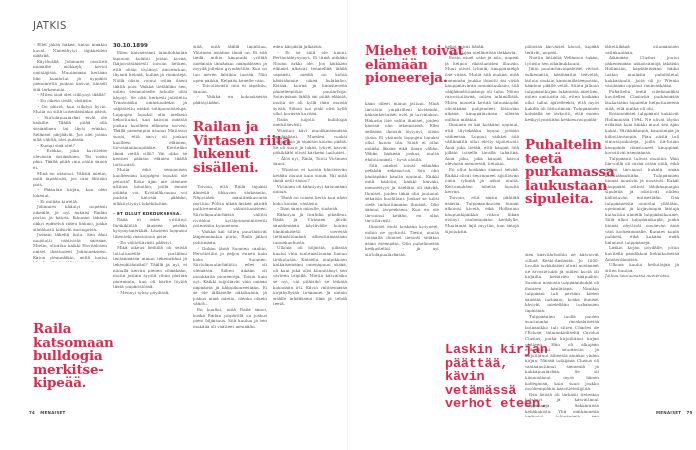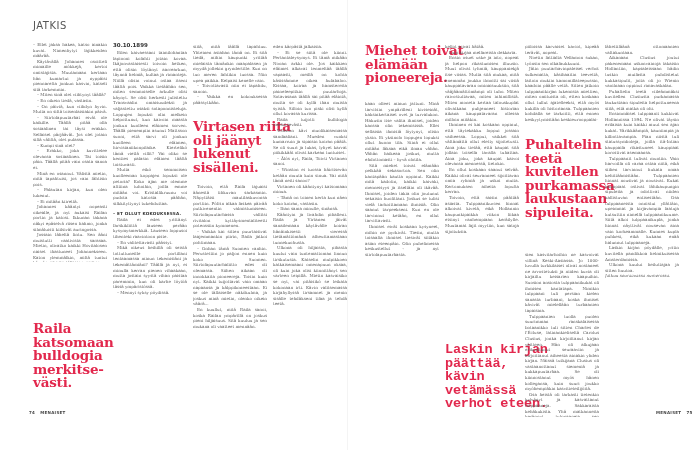--- a/index.html
+++ b/index.html
@@ -95,6 +95,7 @@
     </div>
 
     <div class="pull" style="left:177px; top:120px;">
+      <span>Railan ja</span>
       <span>Virtasen riita</span>
       <span>oli jäänyt</span>
       <span>lukenut</span>

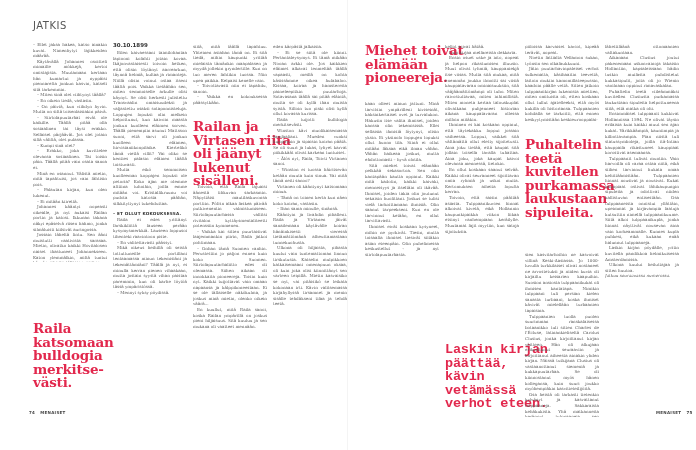--- a/index.html
+++ b/index.html
@@ -97,7 +97,6 @@
     <div class="pull" style="left:177px; top:120px;">
       <span>Railan ja</span>
       <span>Virtasen riita</span>
-      <span>oli jäänyt</span>
       <span>lukenut</span>
       <span>sisälleni.</span>
     </div>

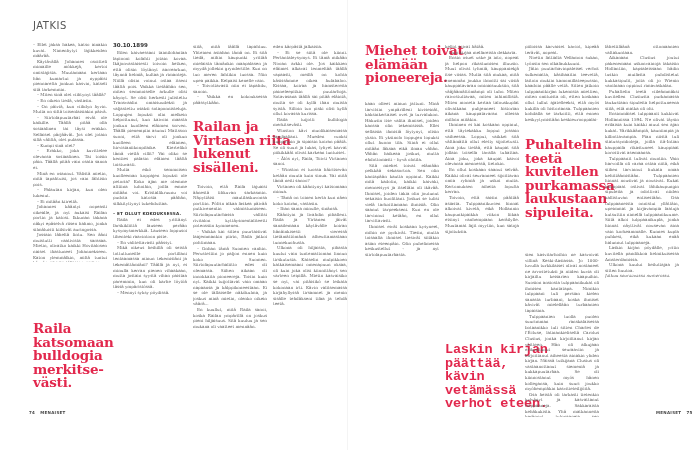--- a/index.html
+++ b/index.html
@@ -171,7 +171,6 @@
     <div class="pull" style="left:177px; top:138px;">
       <span>Puhaltelin</span>
       <span>teetä</span>
-      <span>kuvitellen</span>
       <span>purkamassa</span>
       <span>laukustaan</span>
       <span>sipuleita.</span>

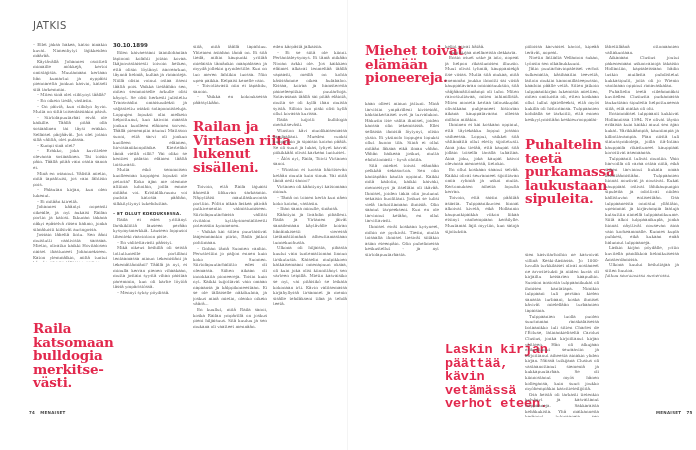--- a/index.html
+++ b/index.html
@@ -74,7 +74,7 @@
       <span>katsomaan</span>
       <span>bulldogia</span>
       <span>merkitse-</span>
-      <span>västi.</span>
+      <span>kipeää.</span>
     </div>
 
     <div class="col" style="left:97px; top:42px; height:375px; overflow:hidden;">

